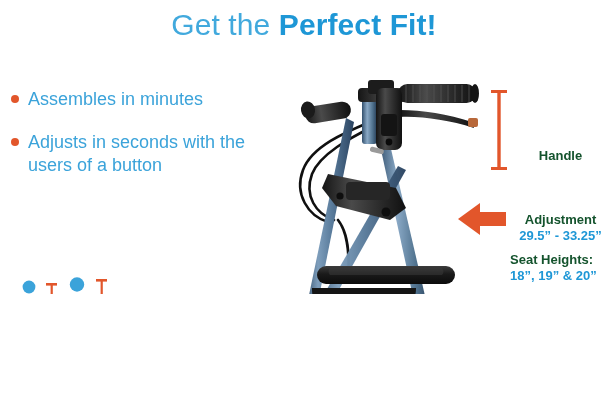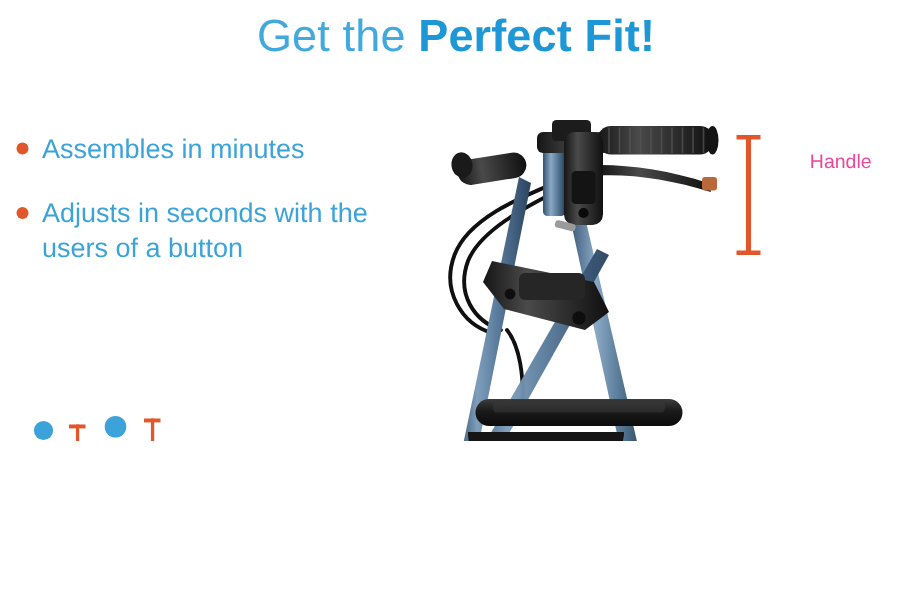--- a/index.html
+++ b/index.html
@@ -107,10 +107,11 @@
     line-height: 16px;
   }
   .annot-reg {
-    color: #ec4899;
+    color: #14532d;
     font-size: 13px;
-    font-weight: 400;
+    font-weight: 700;
     display: block;
+    margin-top: 48px;
   }
   .annot-bold {
     color: #1E97D6;

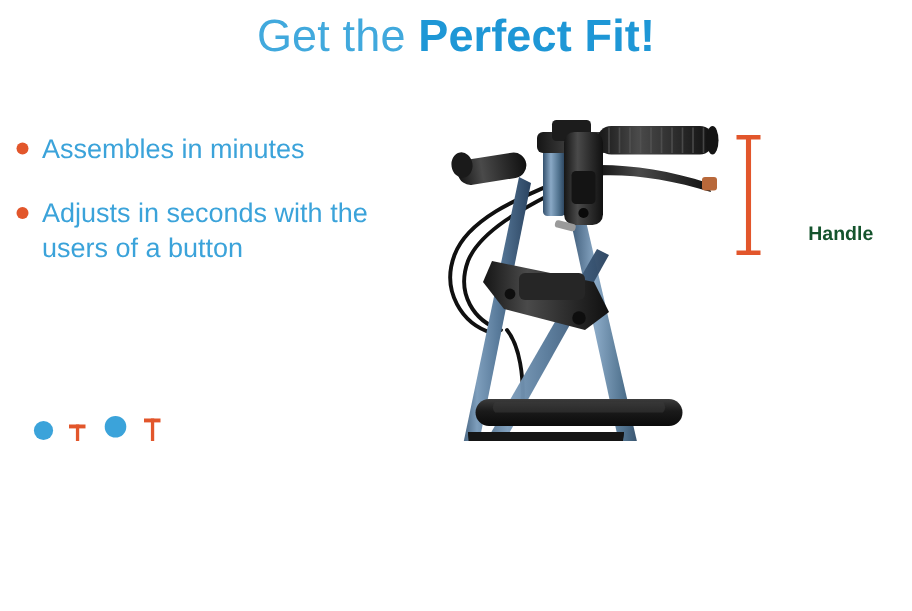--- a/index.html
+++ b/index.html
@@ -380,6 +380,7 @@
     </div>
     <div id="handle-labels">
       <span class="annot-reg">Handle</span>
+      <span class="annot-reg">Adjustment</span>
     </div>
   </div>
 

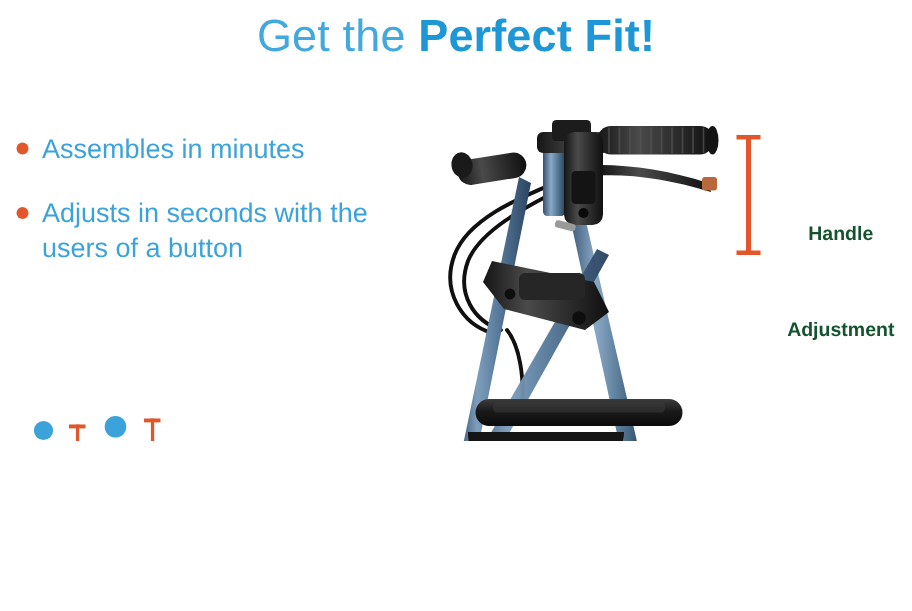--- a/index.html
+++ b/index.html
@@ -381,6 +381,7 @@
     <div id="handle-labels">
       <span class="annot-reg">Handle</span>
       <span class="annot-reg">Adjustment</span>
+      <span class="annot-bold">29.5” - 33.25”</span>
     </div>
   </div>
 

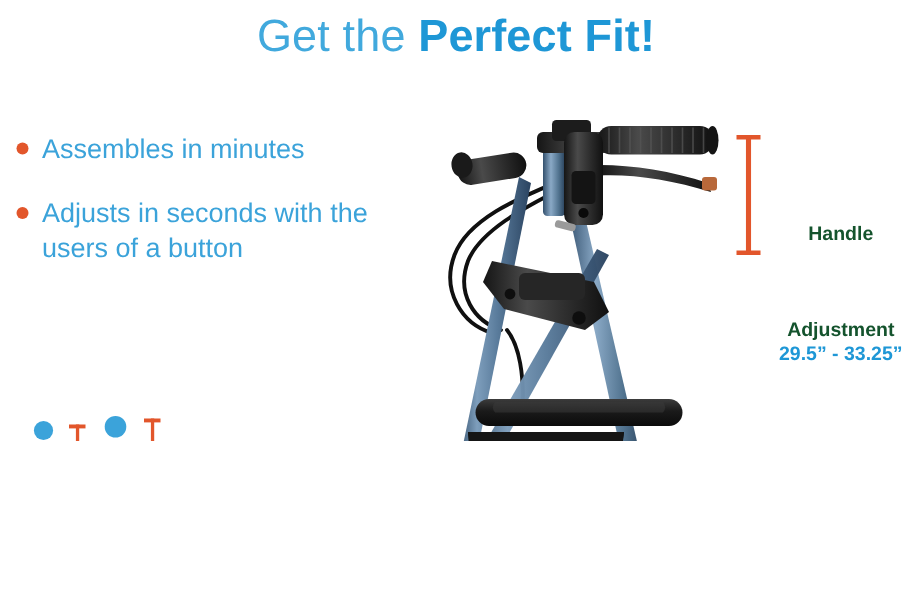--- a/index.html
+++ b/index.html
@@ -385,6 +385,17 @@
     </div>
   </div>
 
+  <div id="seat-annot">
+    <div id="seat-arrow">
+      <svg width="48" height="38" viewBox="0 0 48 38" xmlns="http://www.w3.org/2000/svg">
+        <path d="M0 19 L 22 3 L 22 12 L 48 12 L 48 26 L 22 26 L 22 35 Z" fill="#E2562B"></path>
+      </svg>
+    </div>
+    <div id="seat-labels">
+      <span class="annot-reg">Seat Heights:</span>
+      <span class="annot-bold">18”, 19” &amp; 20”</span>
+    </div>
+  </div>
 
 </div>
 

